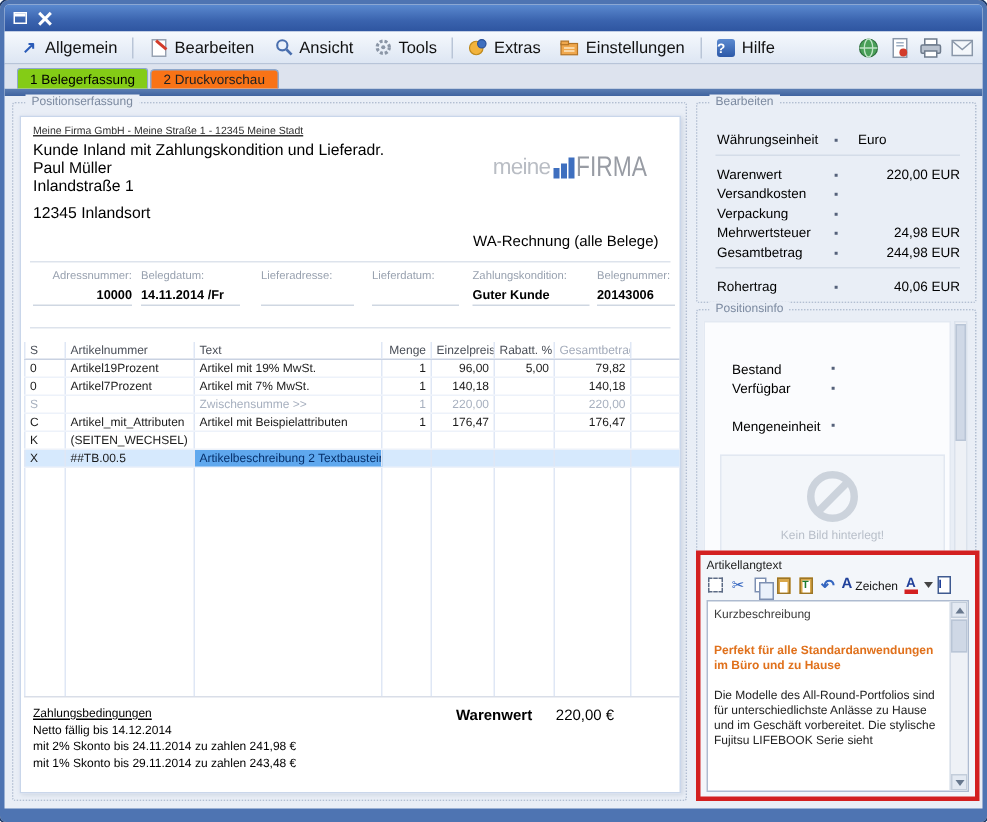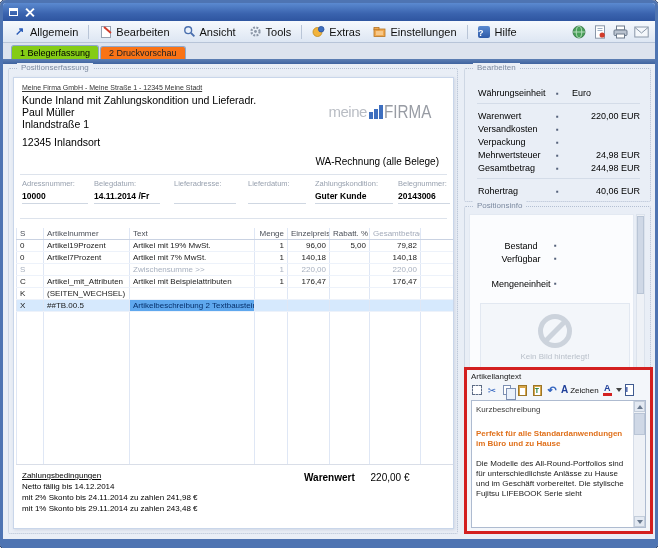--- a/index.html
+++ b/index.html
@@ -82,7 +82,7 @@
   .field .flabel{ font-size:7.5px; color:#98a1af; white-space:nowrap; }
   .field .fvalue{ font-size:8.5px; font-weight:bold; color:#000; height:13px; margin-top:3px;
     border-bottom:1px solid #cfd7e2; white-space:nowrap; }
-  .f0{ left:8px; } .f1{ left:80px; } .f2{ left:160px; width:62px; } .f3{ left:234px; width:58px; }
+  .f0{ left:8px;text-align:right; } .f1{ left:80px; } .f2{ left:160px; width:62px; } .f3{ left:234px; width:58px; }
   .f4{ left:301px; width:78px; } .f5{ left:384px; width:52px; }
 
   

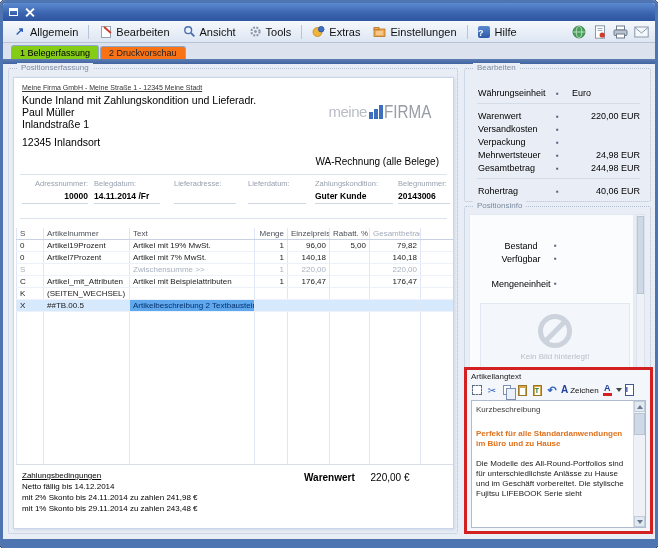--- a/index.html
+++ b/index.html
@@ -124,7 +124,7 @@
   .pi-thumb{ position:absolute; left:0; right:0; top:1px; height:78px; background:#cfd8e6; border:1px solid #b9c5d6; }
   .pi-row{ display:flex; align-items:center; height:13px; padding-left:18px; font-size:9px; }
   .pi-row .lbl{ width:66px; }
-  .pi-rows{ padding-top:24px;text-align:center; }
+  .pi-rows{ padding-top:24px; }
   .pi-row.gap{ margin-top:12px; }
 
   .noimg{ position:absolute; left:10px; top:88px; width:150px; height:68px; background:#f3f6fa; border:1px solid #e2e8f1;

